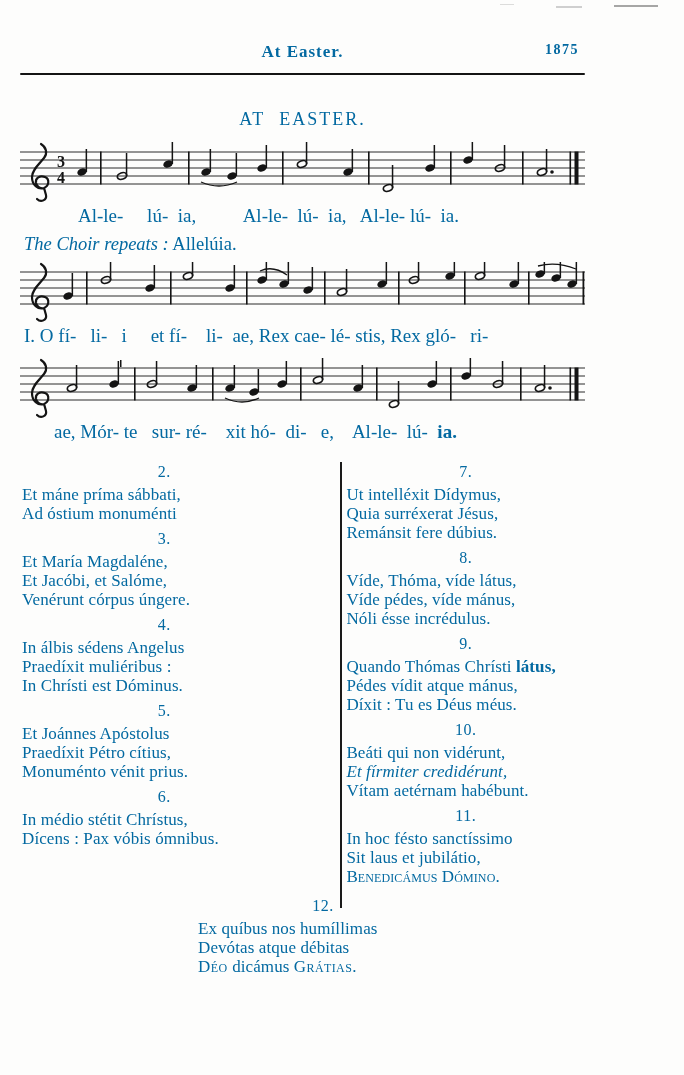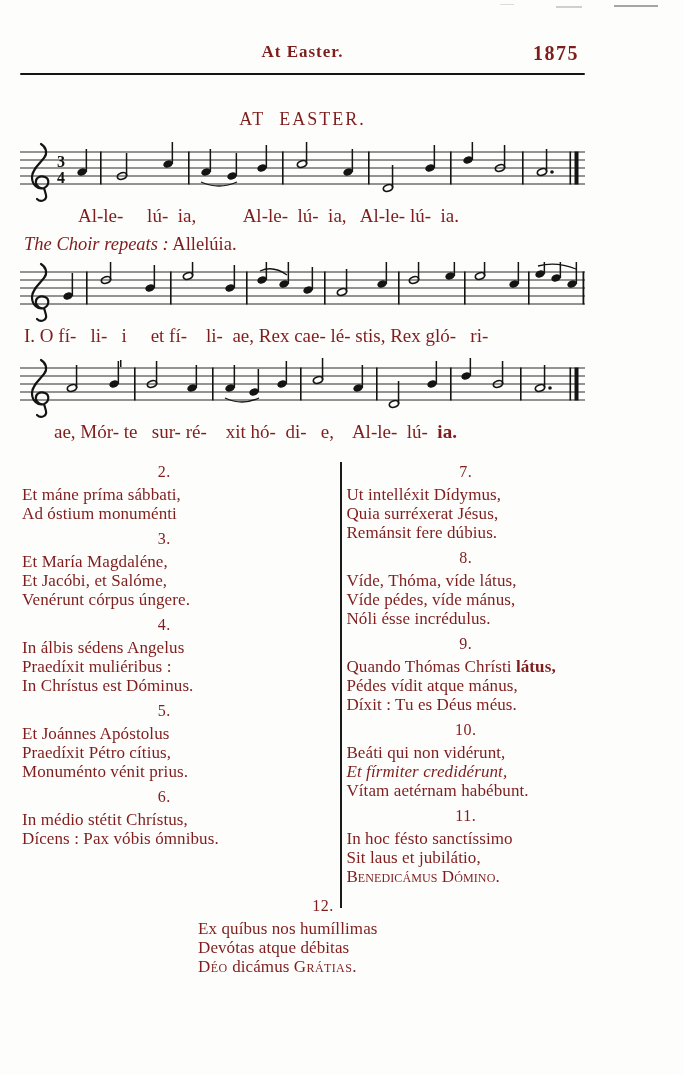--- a/index.html
+++ b/index.html
@@ -5,7 +5,7 @@
   html,body{margin:0;padding:0;background:#e8e8e8;}
   .page{
     width:684px;height:1075px;position:relative;background:#fdfdfc;
-    color:#7f1d1d;font-family:"Liberation Serif",serif;overflow:hidden;
+    color:#0369a1;font-family:"Liberation Serif",serif;overflow:hidden;
     box-sizing:border-box;padding-top:42px;
   }
   .col{width:565px;margin-left:20px;position:relative;}

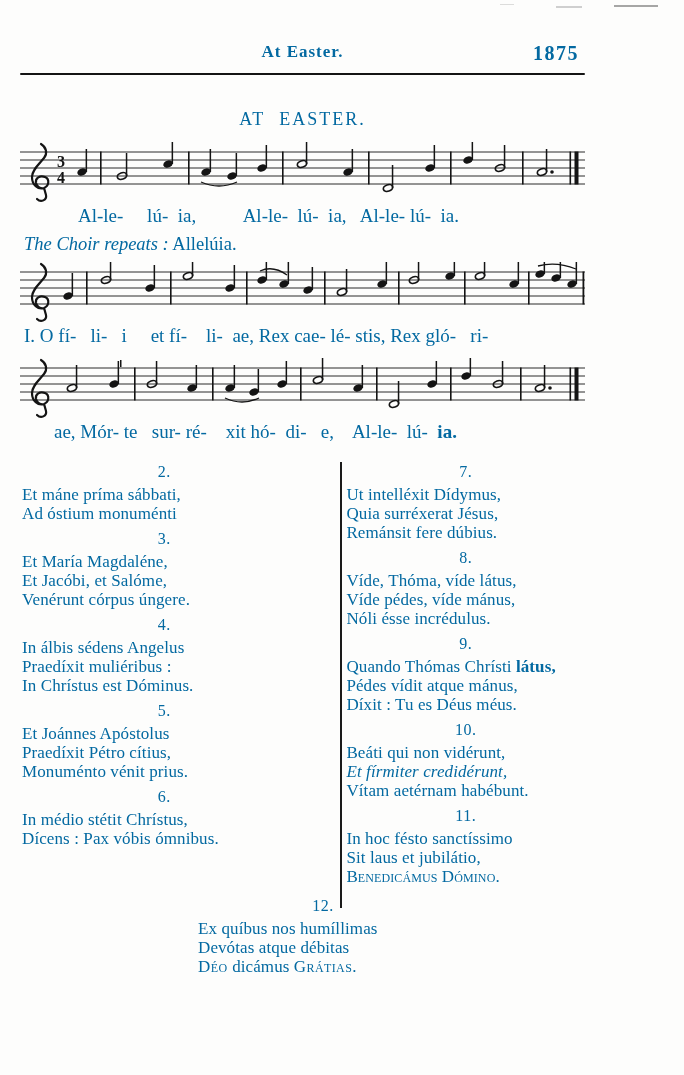--- a/index.html
+++ b/index.html
@@ -12,7 +12,7 @@
   
   .runhead{position:relative;height:22px;}
   .rh-title{display:block;text-align:center;font-weight:bold;font-size:17px;letter-spacing:1px;}
-  .pagenum{position:absolute;right:6px;top:0;font-weight:bold;font-size:20px;letter-spacing:1.5px;}
+  .pagenum{position:absolute;right:6px;top:0;font-weight:bold;font-size:14px;letter-spacing:1.5px;}
   .rule{height:2px;background:#141414;margin-top:9px;border-radius:1px;}
   
   .title{text-align:center;margin-top:34px;font-size:18px;letter-spacing:2px;word-spacing:8px;font-weight:normal;}

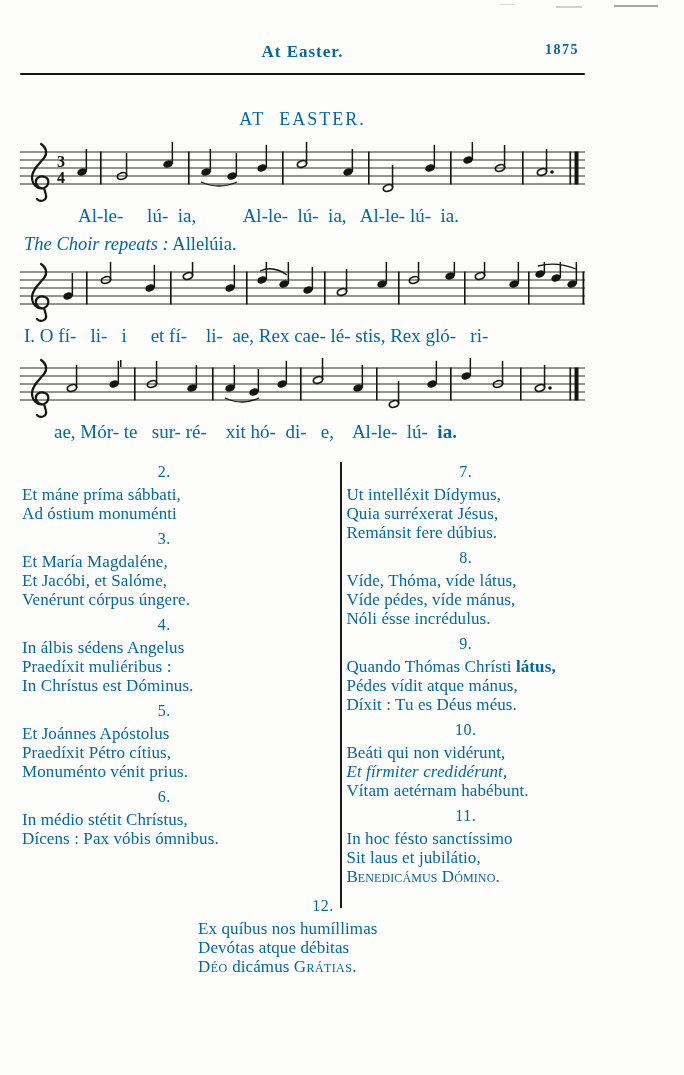--- a/index.html
+++ b/index.html
@@ -198,7 +198,7 @@
             <div class="vnum">4.</div>
             <div class="vline">In álbis sédens Angelus</div>
             <div class="vline">Praedíxit muliéribus :</div>
-            <div class="vline">In Chrístus est Dóminus.</div>
+            <div class="vline">In Chrísti est Dóminus.</div>
           </div>
 
           <div class="verse">

